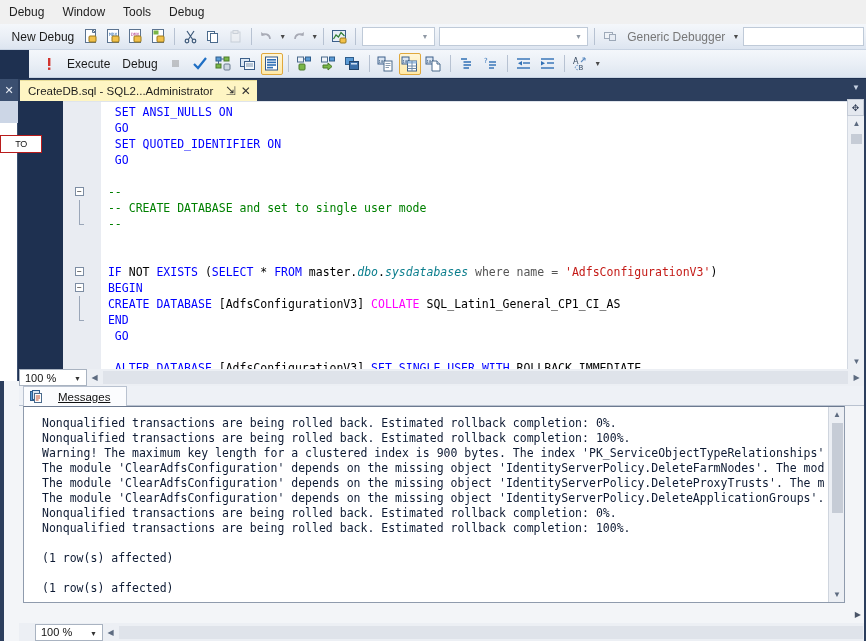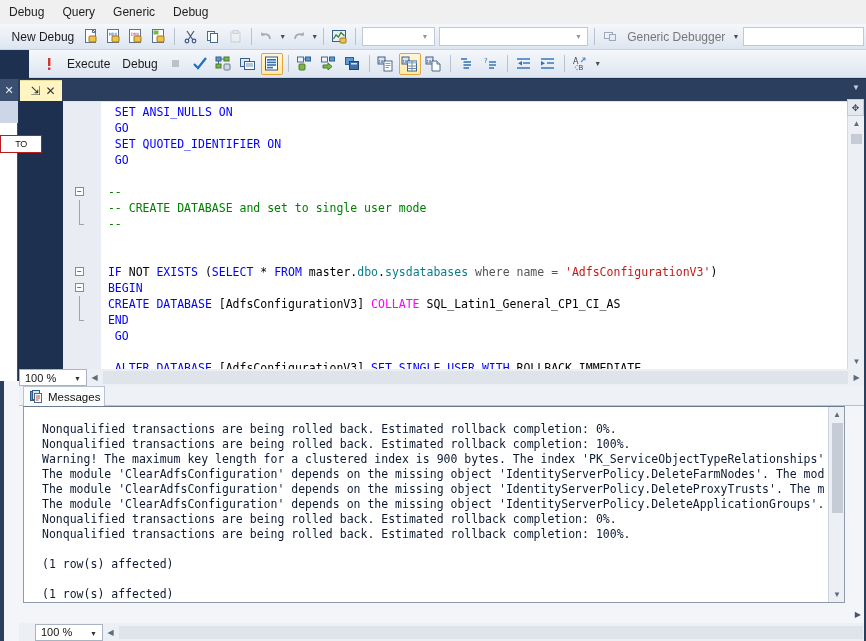--- a/index.html
+++ b/index.html
@@ -336,7 +336,7 @@
 
   <div class="menubar">
     <div class="menu-item">Debug</div>
-    <div class="menu-item">Query</div>
+    <div class="menu-item">Window</div>
     <div class="menu-item">Generic</div>
     <div class="menu-item">Debug</div>
   </div>

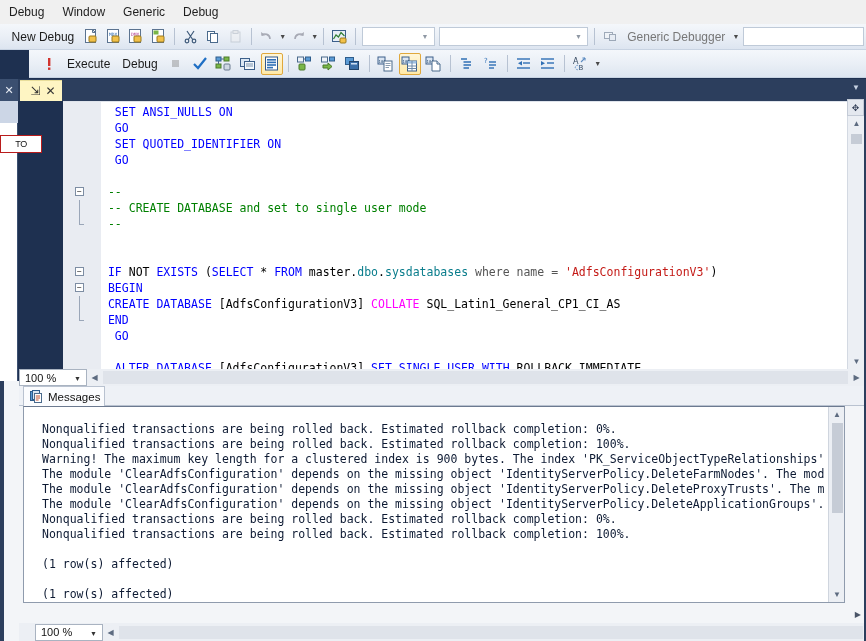--- a/index.html
+++ b/index.html
@@ -337,7 +337,7 @@
   <div class="menubar">
     <div class="menu-item">Debug</div>
     <div class="menu-item">Window</div>
-    <div class="menu-item">Generic</div>
+    <div class="menu-item">Tools</div>
     <div class="menu-item">Debug</div>
   </div>
 

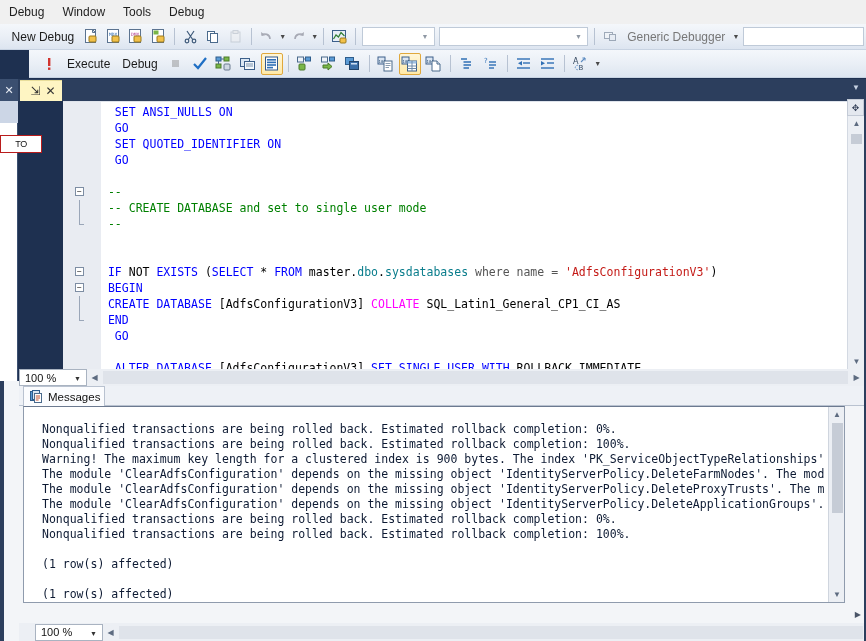--- a/index.html
+++ b/index.html
@@ -613,6 +613,7 @@
     <span>✕</span>
   </div>
   <div class="doctab">
+    <span class="tab-title">CreateDB.sql - SQL2...Administrator</span>
     <span class="pin">⇲</span>
     <span class="close">✕</span>
   </div>

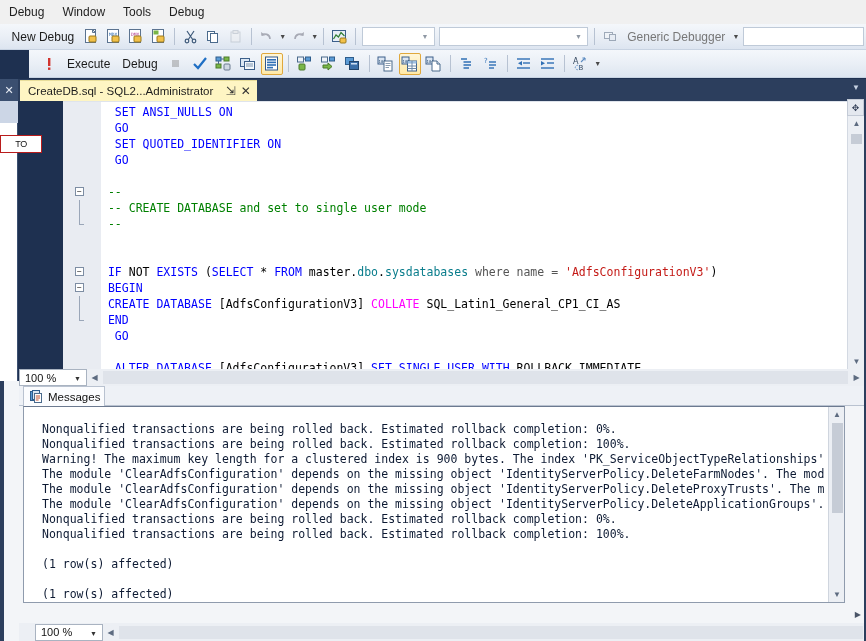--- a/index.html
+++ b/index.html
@@ -161,7 +161,7 @@
   .cm   { color: #008000; }
   .str  { color: #c41a16; }
   .mag  { color: #ff00ff; }
-  .tealtxt { color: #0a7d8c; }
+  .tealtxt { color: #0a7d8c; font-style: italic; }
   .blk  { color: #000; }
   .graytxt { color: #555; }
 

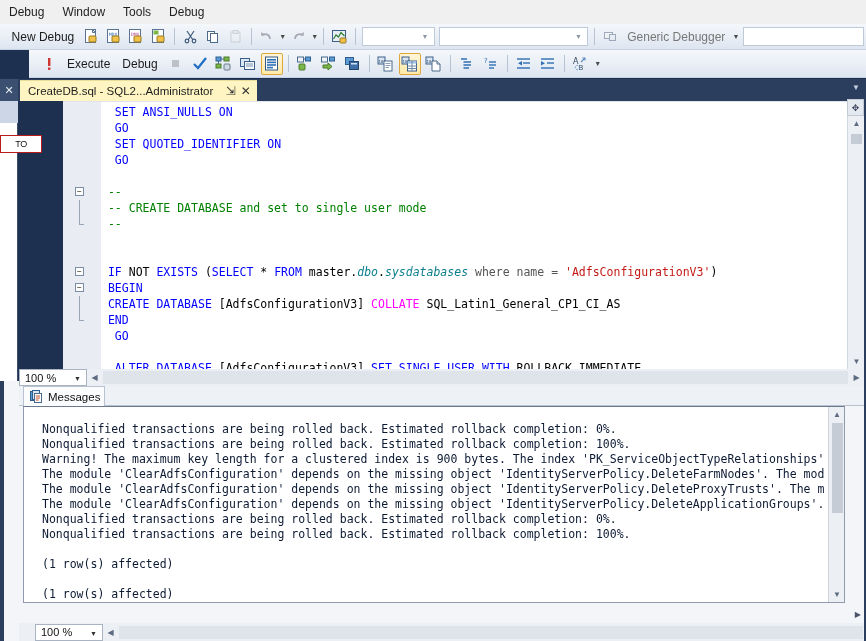--- a/index.html
+++ b/index.html
@@ -264,11 +264,11 @@
   }
   .rtab {
     position: absolute; left: 4px; top: 0;
-    height: 20px; padding: 0 4px 0 6px;
+    height: 20px; padding: 0 16px 0 6px;
     background: #fbfcfe;
     border: 1px solid #b9c2d0; border-bottom: none;
-    display: flex; align-items: center; gap: 5px;
-    font-size: 11.5px; color: #111;
+    display: flex; align-items: center; gap: 15px;
+    font-size: 11.5px; color: #111; text-decoration: underline;
   }
   .msg-icon {
     width: 13px; height: 13px; position: relative; flex: none;

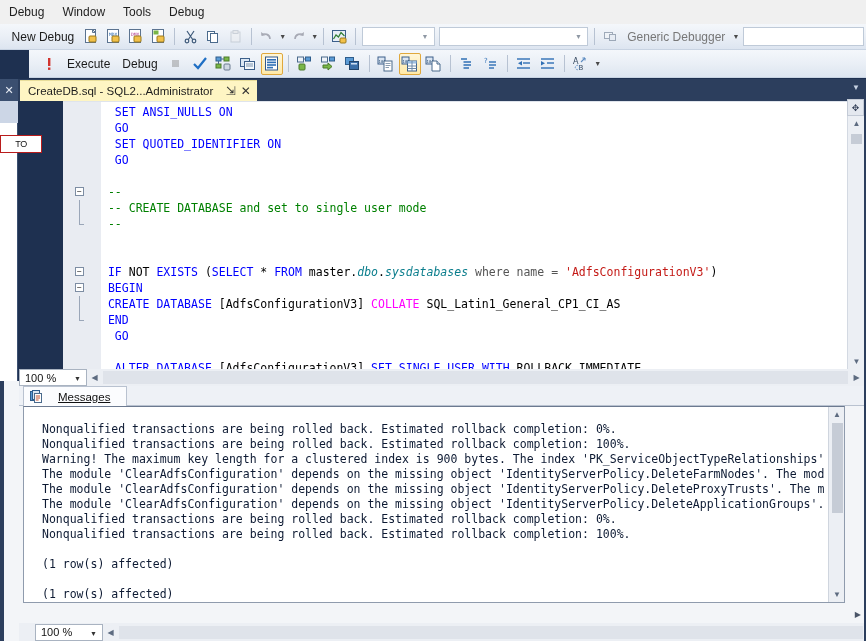--- a/index.html
+++ b/index.html
@@ -282,7 +282,7 @@
     overflow: hidden;
   }
   .msgtext {
-    position: absolute; left: 18px; top: 15px;
+    position: absolute; left: 18px; top: 9px;
     font-family: "DejaVu Sans Mono", monospace;
     font-size: 11.5px; line-height: 15px;
     color: #0d1a33; white-space: pre;

